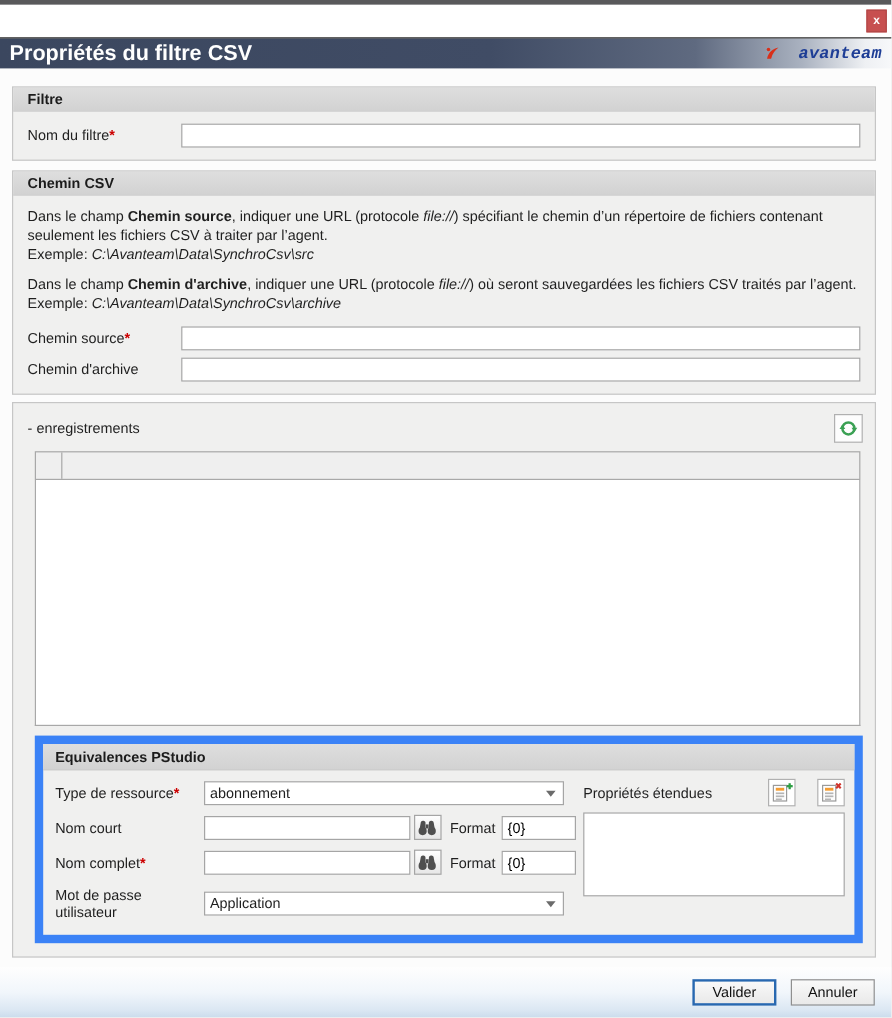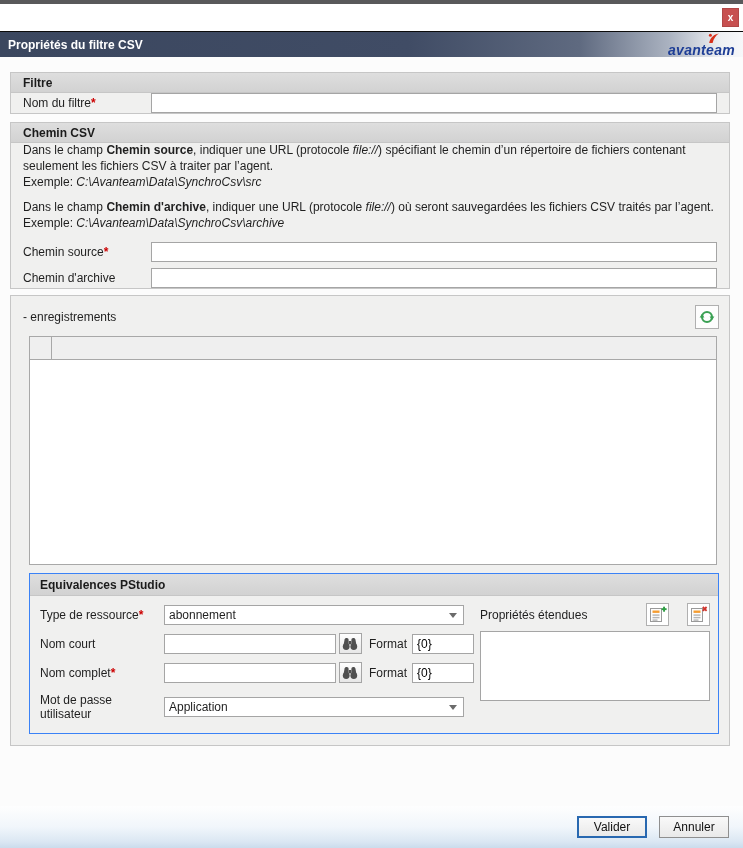--- a/index.html
+++ b/index.html
@@ -22,7 +22,7 @@
     background:linear-gradient(to right,#3b475f 0%,#404c65 55%,#5f6a80 78%,#aab2c0 90%,#eef0f3 97%,#f7f8fa 100%);
     display:flex; align-items:center; padding:0 6px 0 8px;
   }
-  .title { color:#ffffff; font-weight:bold; font-size:12px; }
+  .title { color:#ffffff; font-weight:bold; font-size:18px; }
   .brand { margin-left:auto; display:flex; flex-direction:column; align-items:flex-end; line-height:1; padding-right:2px; }
   .brand svg { display:block; margin-right:14px; margin-bottom:-1px; }
   .brand-name { color:#1e3e96; font-weight:bold; font-style:italic; font-size:14px; letter-spacing:.3px; }

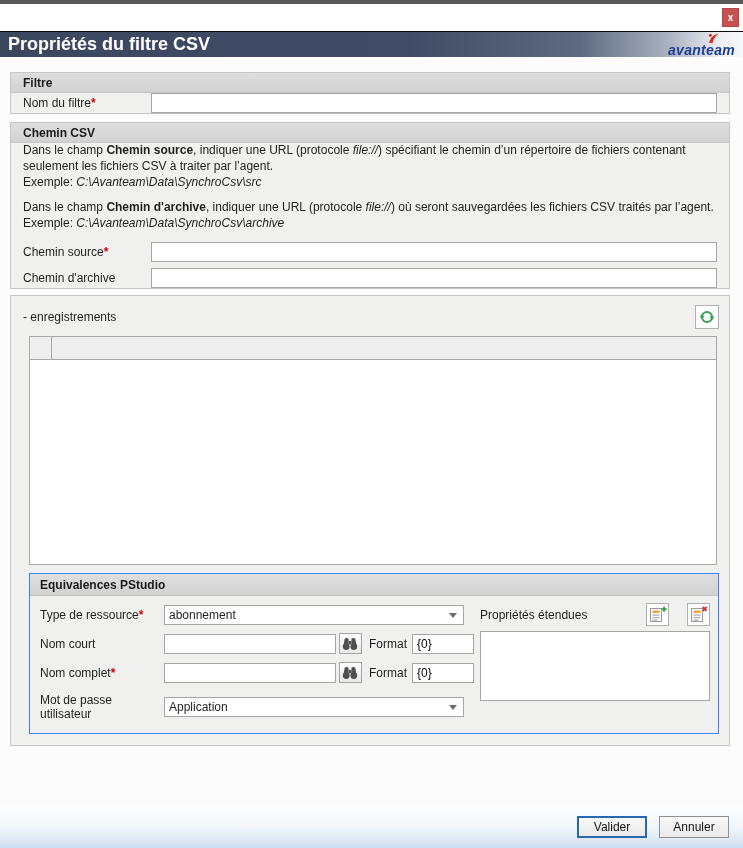--- a/index.html
+++ b/index.html
@@ -23,7 +23,7 @@
     display:flex; align-items:center; padding:0 6px 0 8px;
   }
   .title { color:#ffffff; font-weight:bold; font-size:18px; }
-  .brand { margin-left:auto; display:flex; flex-direction:column; align-items:flex-end; line-height:1; padding-right:2px; }
+  .brand { margin-left:auto; display:flex; line-height:1; padding-right:2px;font-family:Liberation Mono, monospace; }
   .brand svg { display:block; margin-right:14px; margin-bottom:-1px; }
   .brand-name { color:#1e3e96; font-weight:bold; font-style:italic; font-size:14px; letter-spacing:.3px; }
 

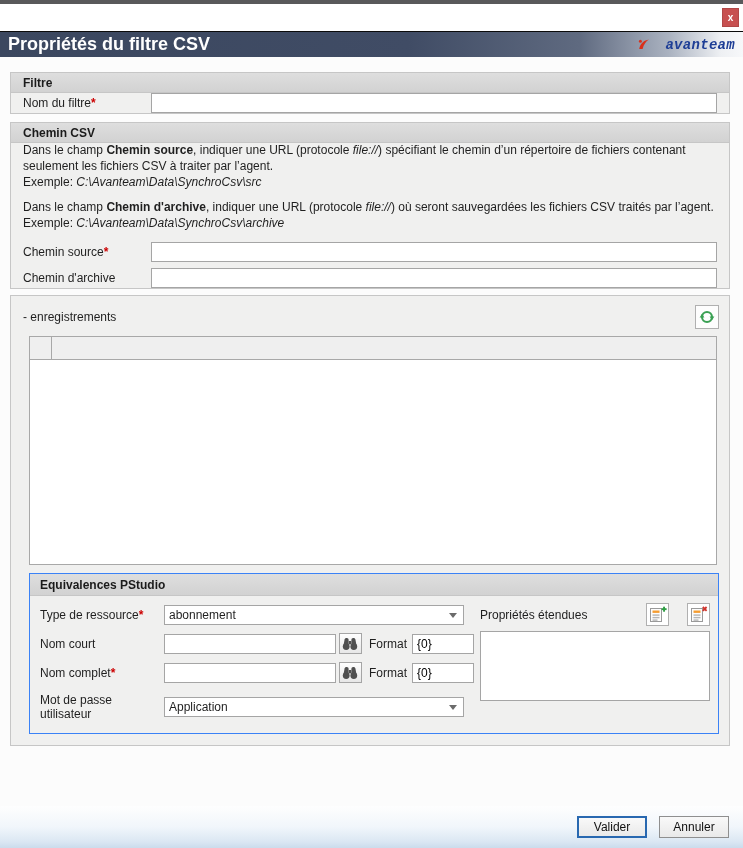--- a/index.html
+++ b/index.html
@@ -33,7 +33,7 @@
     border-bottom:1px solid #c6c6c6; display:flex; align-items:center;
     padding:0 12px; font-weight:bold; color:#1b1b1b;
   }
-  .sec-body { padding:0 12px; }
+  .sec-body { padding:10px 12px; }
 
   .form-row { display:flex; align-items:center; margin-top:6px; }
   .form-row:first-child { margin-top:0; }

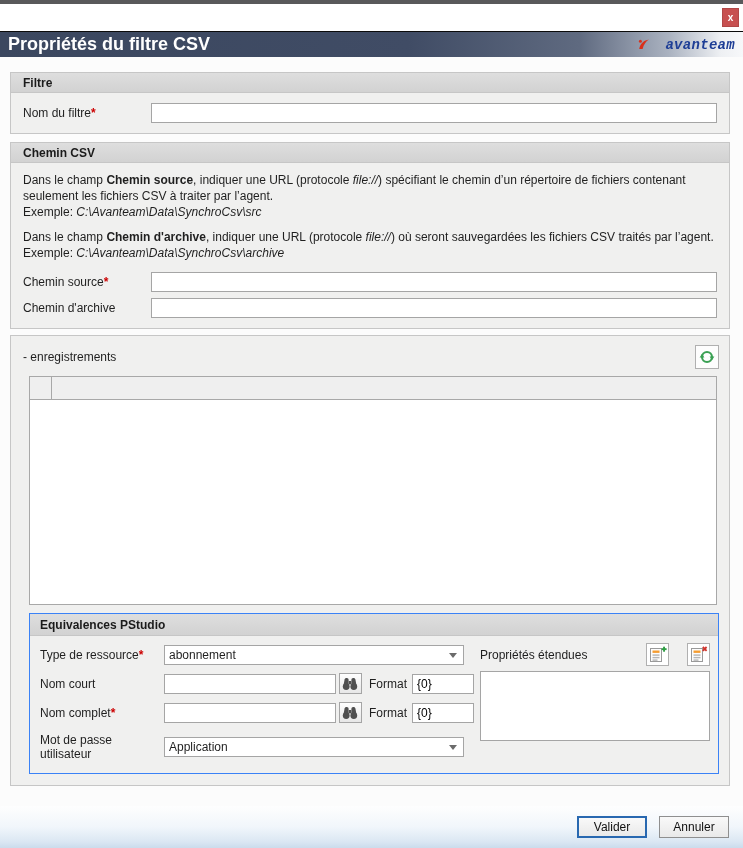--- a/index.html
+++ b/index.html
@@ -61,7 +61,7 @@
   .grid-body { margin:0 12px 0 18px; height:205px; background:#ffffff; border:1px solid #a8a8a8; border-top:none; }
 
   
-  .equiv { margin:8px 10px 11px 18px; border:1px solid #3b82f6; background:#f0f0ef; }
+  .equiv { margin:8px 10px 11px 18px; border:7px solid #3b82f6; background:#f0f0ef; }
   .equiv .sec-header { padding:0 10px; height:22px; }
   .equiv-body { display:flex; padding:7px 8px 12px 10px; }
   .equiv-left { width:434px; flex:none; }

